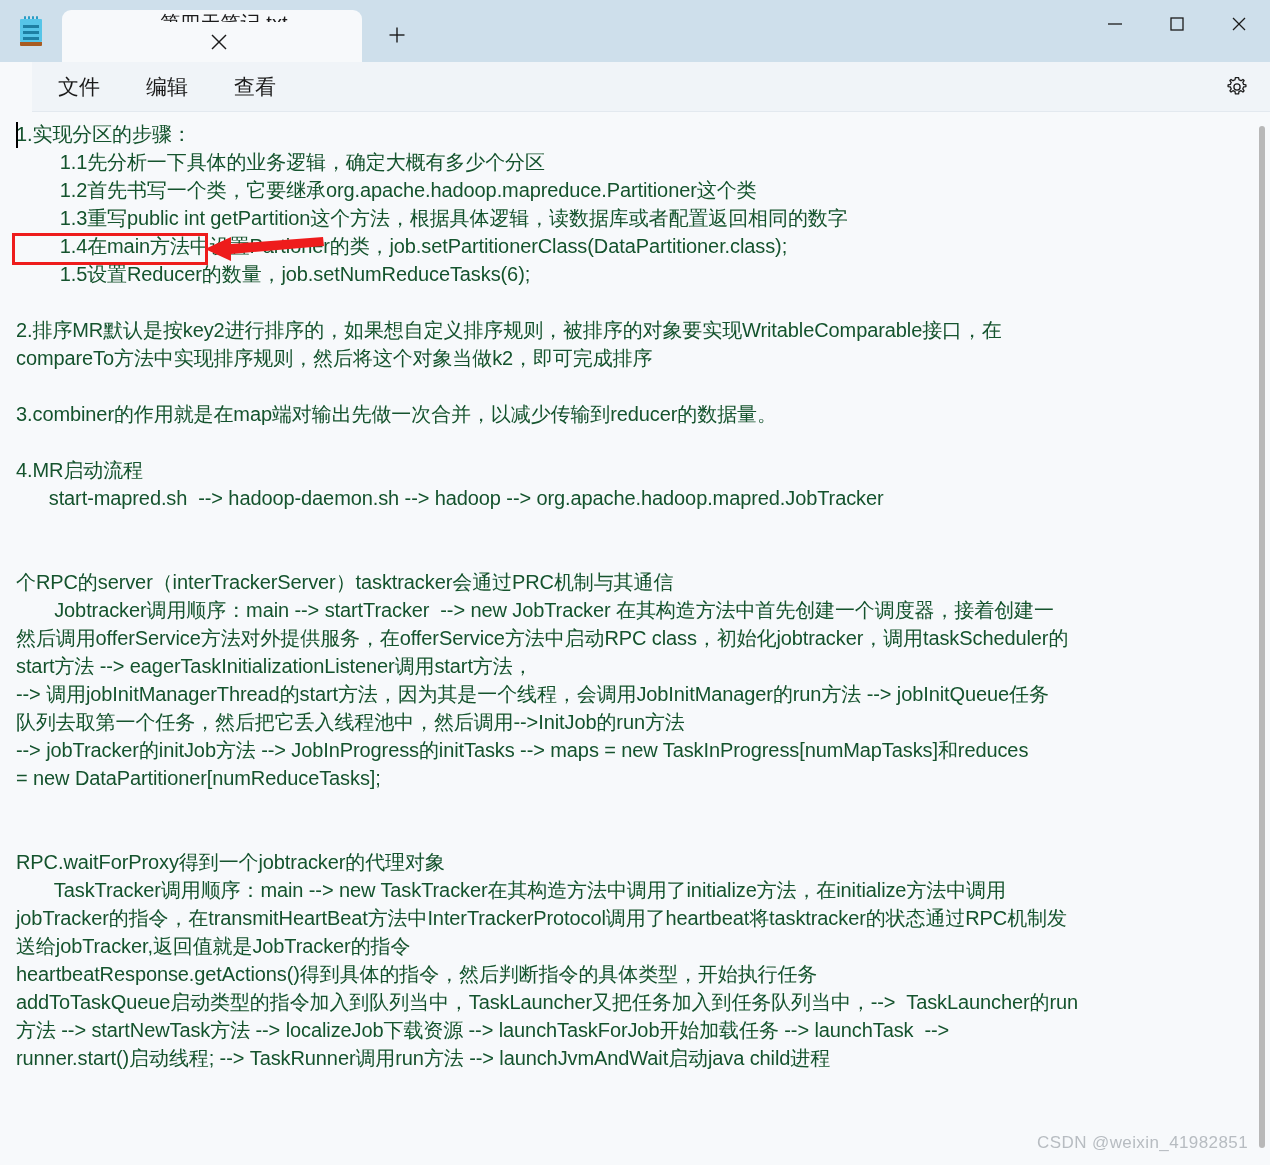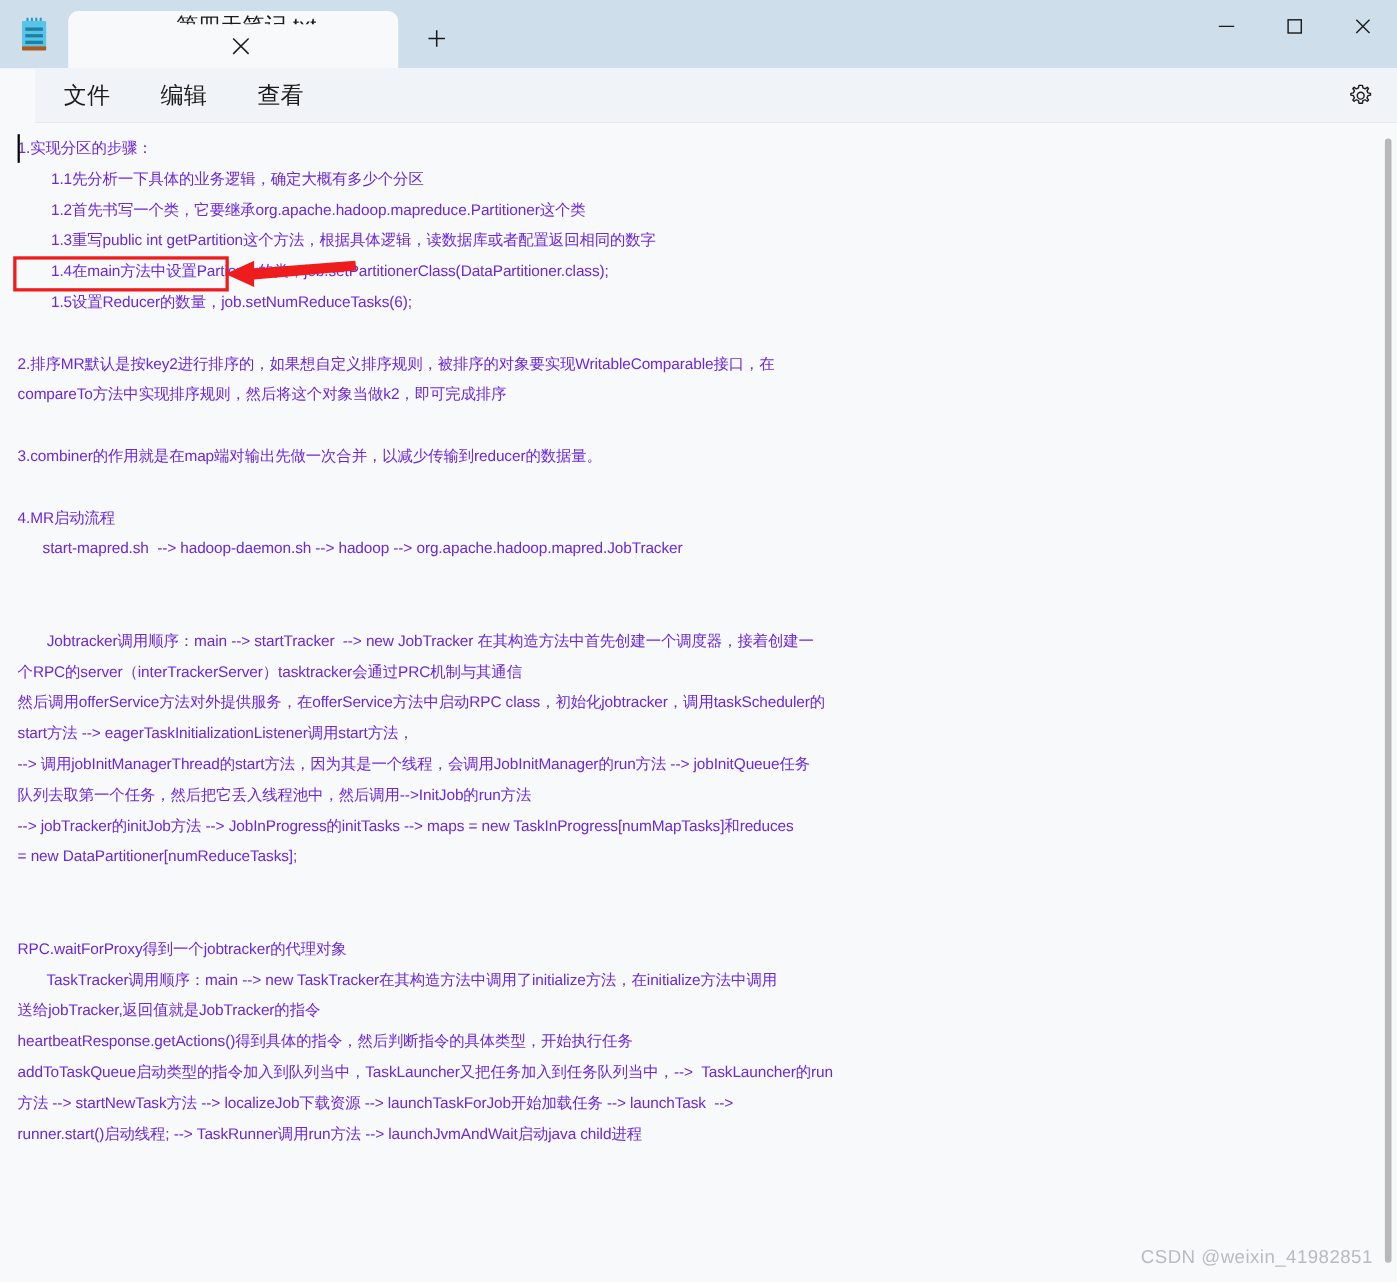--- a/index.html
+++ b/index.html
@@ -215,9 +215,9 @@
 
   .doc-line {
     font-family: "Liberation Sans", "DejaVu Sans", sans-serif;
-    font-size: 14px;
+    font-size: 20px;
     line-height: 28px;
-    color: #6d28d9;
+    color: #14532d;
     white-space: pre;
     letter-spacing: -0.1px;
   }

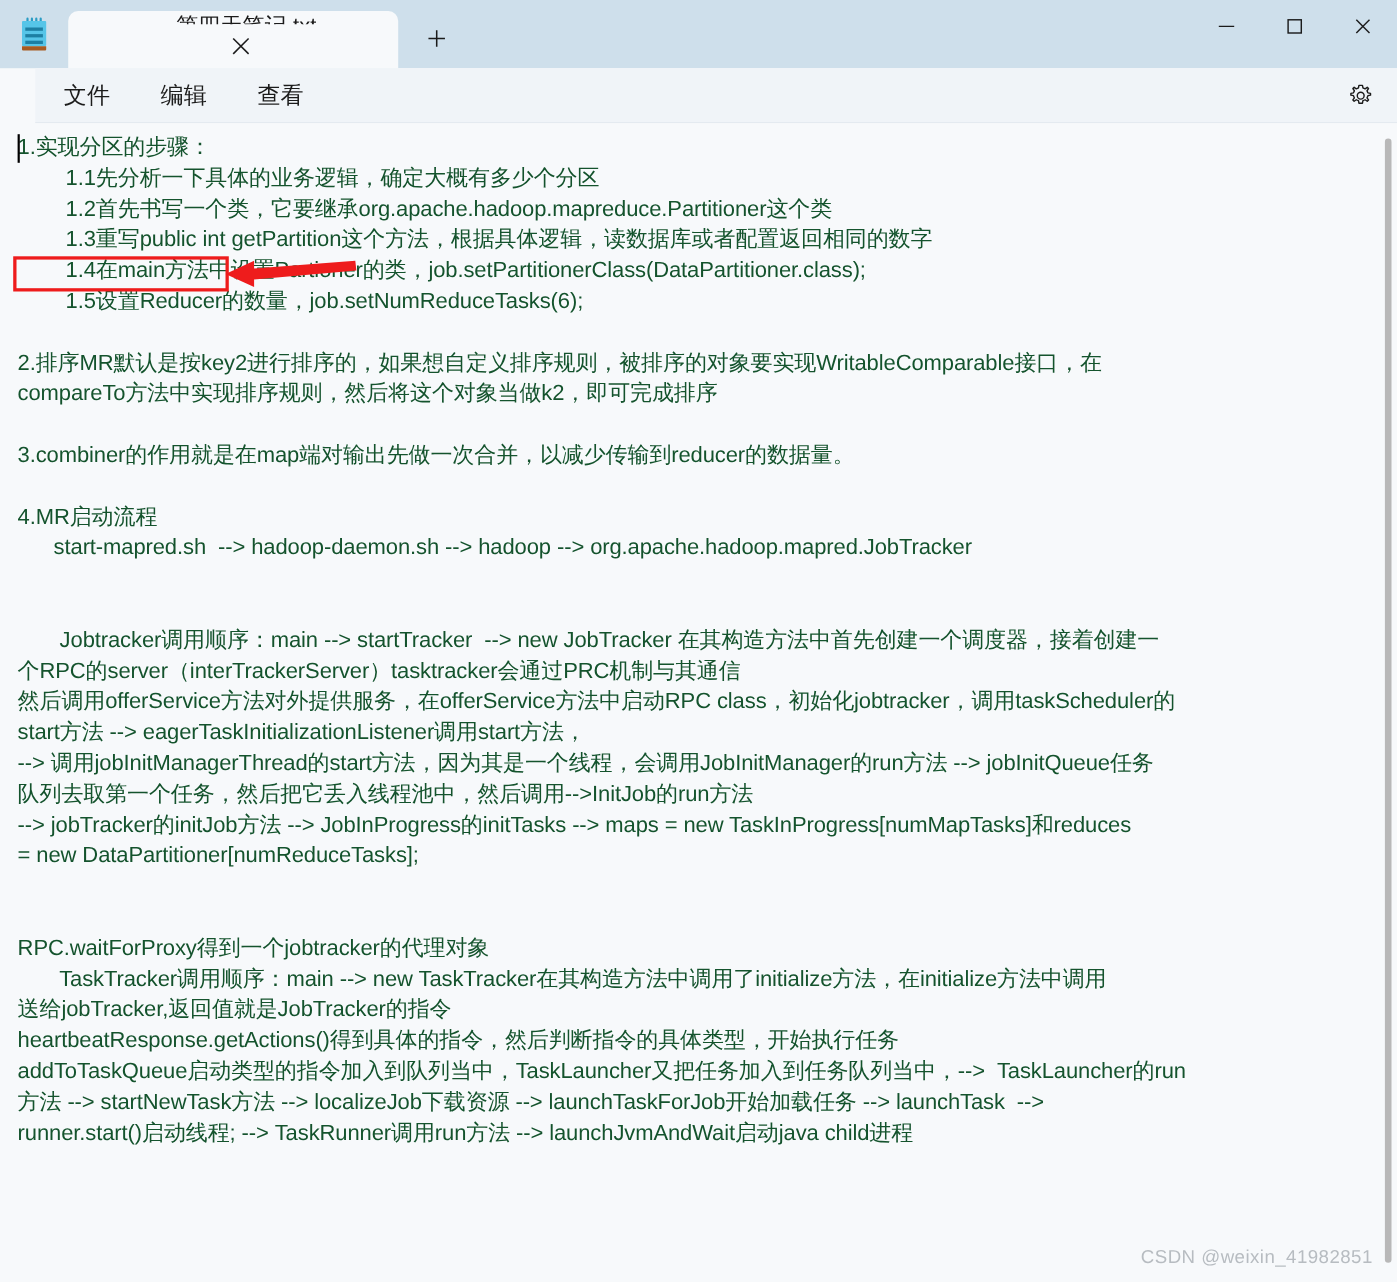--- a/index.html
+++ b/index.html
@@ -378,8 +378,8 @@
         <div class="doc-line">      start-mapred.sh  --&gt; hadoop-daemon.sh --&gt; hadoop --&gt; org.apache.hadoop.mapred.JobTracker</div>
         <div class="doc-line blank">&nbsp;</div>
         <div class="doc-line blank">&nbsp;</div>
+        <div class="doc-line">个RPC的server（interTrackerServer）tasktracker会通过PRC机制与其通信</div>
         <div class="doc-line">       Jobtracker调用顺序：main --&gt; startTracker  --&gt; new JobTracker 在其构造方法中首先创建一个调度器，接着创建一</div>
-        <div class="doc-line">个RPC的server（interTrackerServer）tasktracker会通过PRC机制与其通信</div>
         <div class="doc-line">然后调用offerService方法对外提供服务，在offerService方法中启动RPC class，初始化jobtracker，调用taskScheduler的</div>
         <div class="doc-line">start方法 --&gt; eagerTaskInitializationListener调用start方法，</div>
         <div class="doc-line">--&gt; 调用jobInitManagerThread的start方法，因为其是一个线程，会调用JobInitManager的run方法 --&gt; jobInitQueue任务</div>

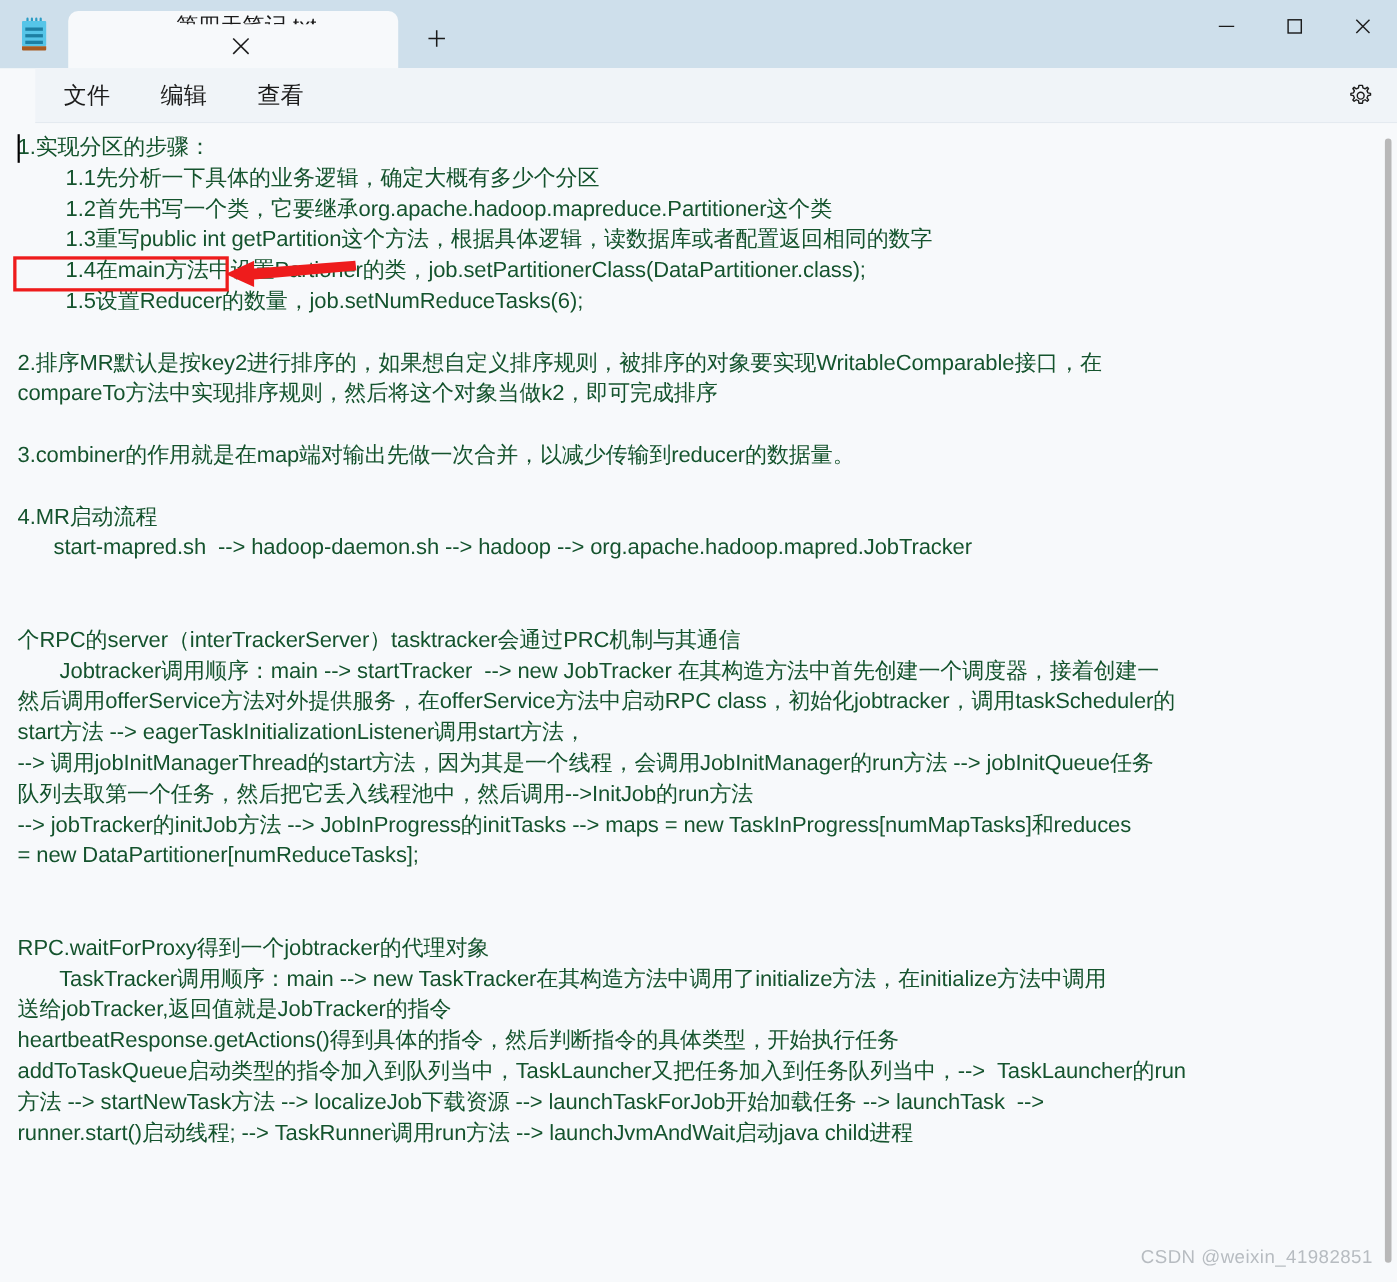--- a/index.html
+++ b/index.html
@@ -390,6 +390,7 @@
         <div class="doc-line blank">&nbsp;</div>
         <div class="doc-line">RPC.waitForProxy得到一个jobtracker的代理对象</div>
         <div class="doc-line">       TaskTracker调用顺序：main --&gt; new TaskTracker在其构造方法中调用了initialize方法，在initialize方法中调用</div>
+        <div class="doc-line">jobTracker的指令，在transmitHeartBeat方法中InterTrackerProtocol调用了heartbeat将tasktracker的状态通过RPC机制发</div>
         <div class="doc-line">送给jobTracker,返回值就是JobTracker的指令</div>
         <div class="doc-line">heartbeatResponse.getActions()得到具体的指令，然后判断指令的具体类型，开始执行任务</div>
         <div class="doc-line">addToTaskQueue启动类型的指令加入到队列当中，TaskLauncher又把任务加入到任务队列当中，--&gt;  TaskLauncher的run</div>

